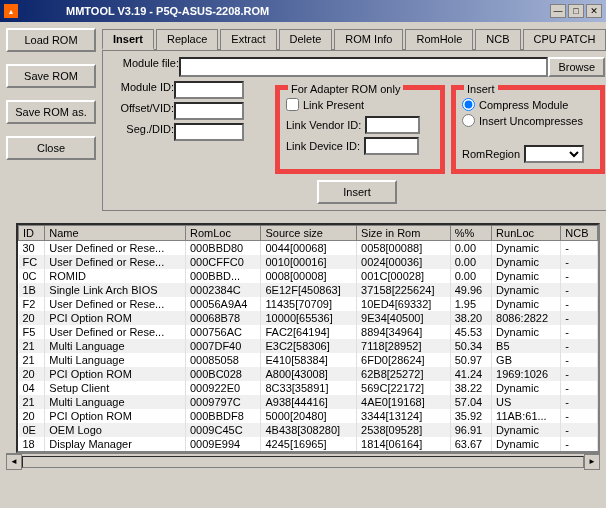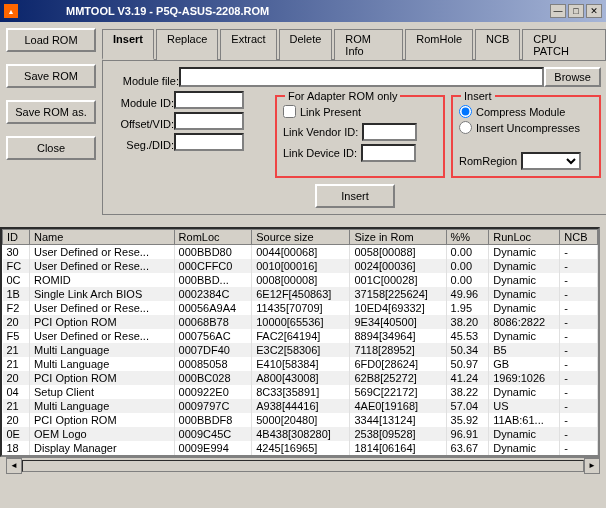--- a/index.html
+++ b/index.html
@@ -118,7 +118,7 @@
     }
     .form-row {
       display: flex;
-      align-items: flex-end;
+      align-items: flex-start;
       margin-bottom: 4px;
     }
     .form-label {

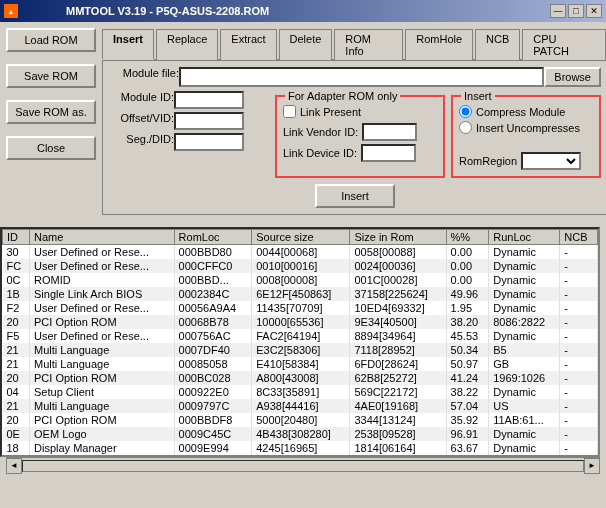--- a/index.html
+++ b/index.html
@@ -135,7 +135,7 @@
       padding: 0 2px;
     }
     .group-box {
-      border: 2px solid #ef4444;
+      border: 5px solid #ef4444;
       padding: 8px 6px 6px 6px;
       position: relative;
       margin-top: 4px;

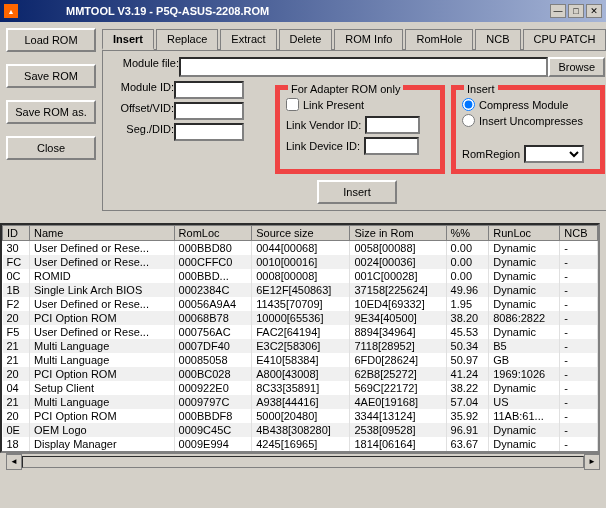--- a/index.html
+++ b/index.html
@@ -197,7 +197,7 @@
       margin-top: 6px;
     }
     .table-section {
-      margin: 6px 6px 0 0;
+      margin: 6px 6px 0 16px;
       border: 2px inset #808080;
       background: white;
       height: 230px;

